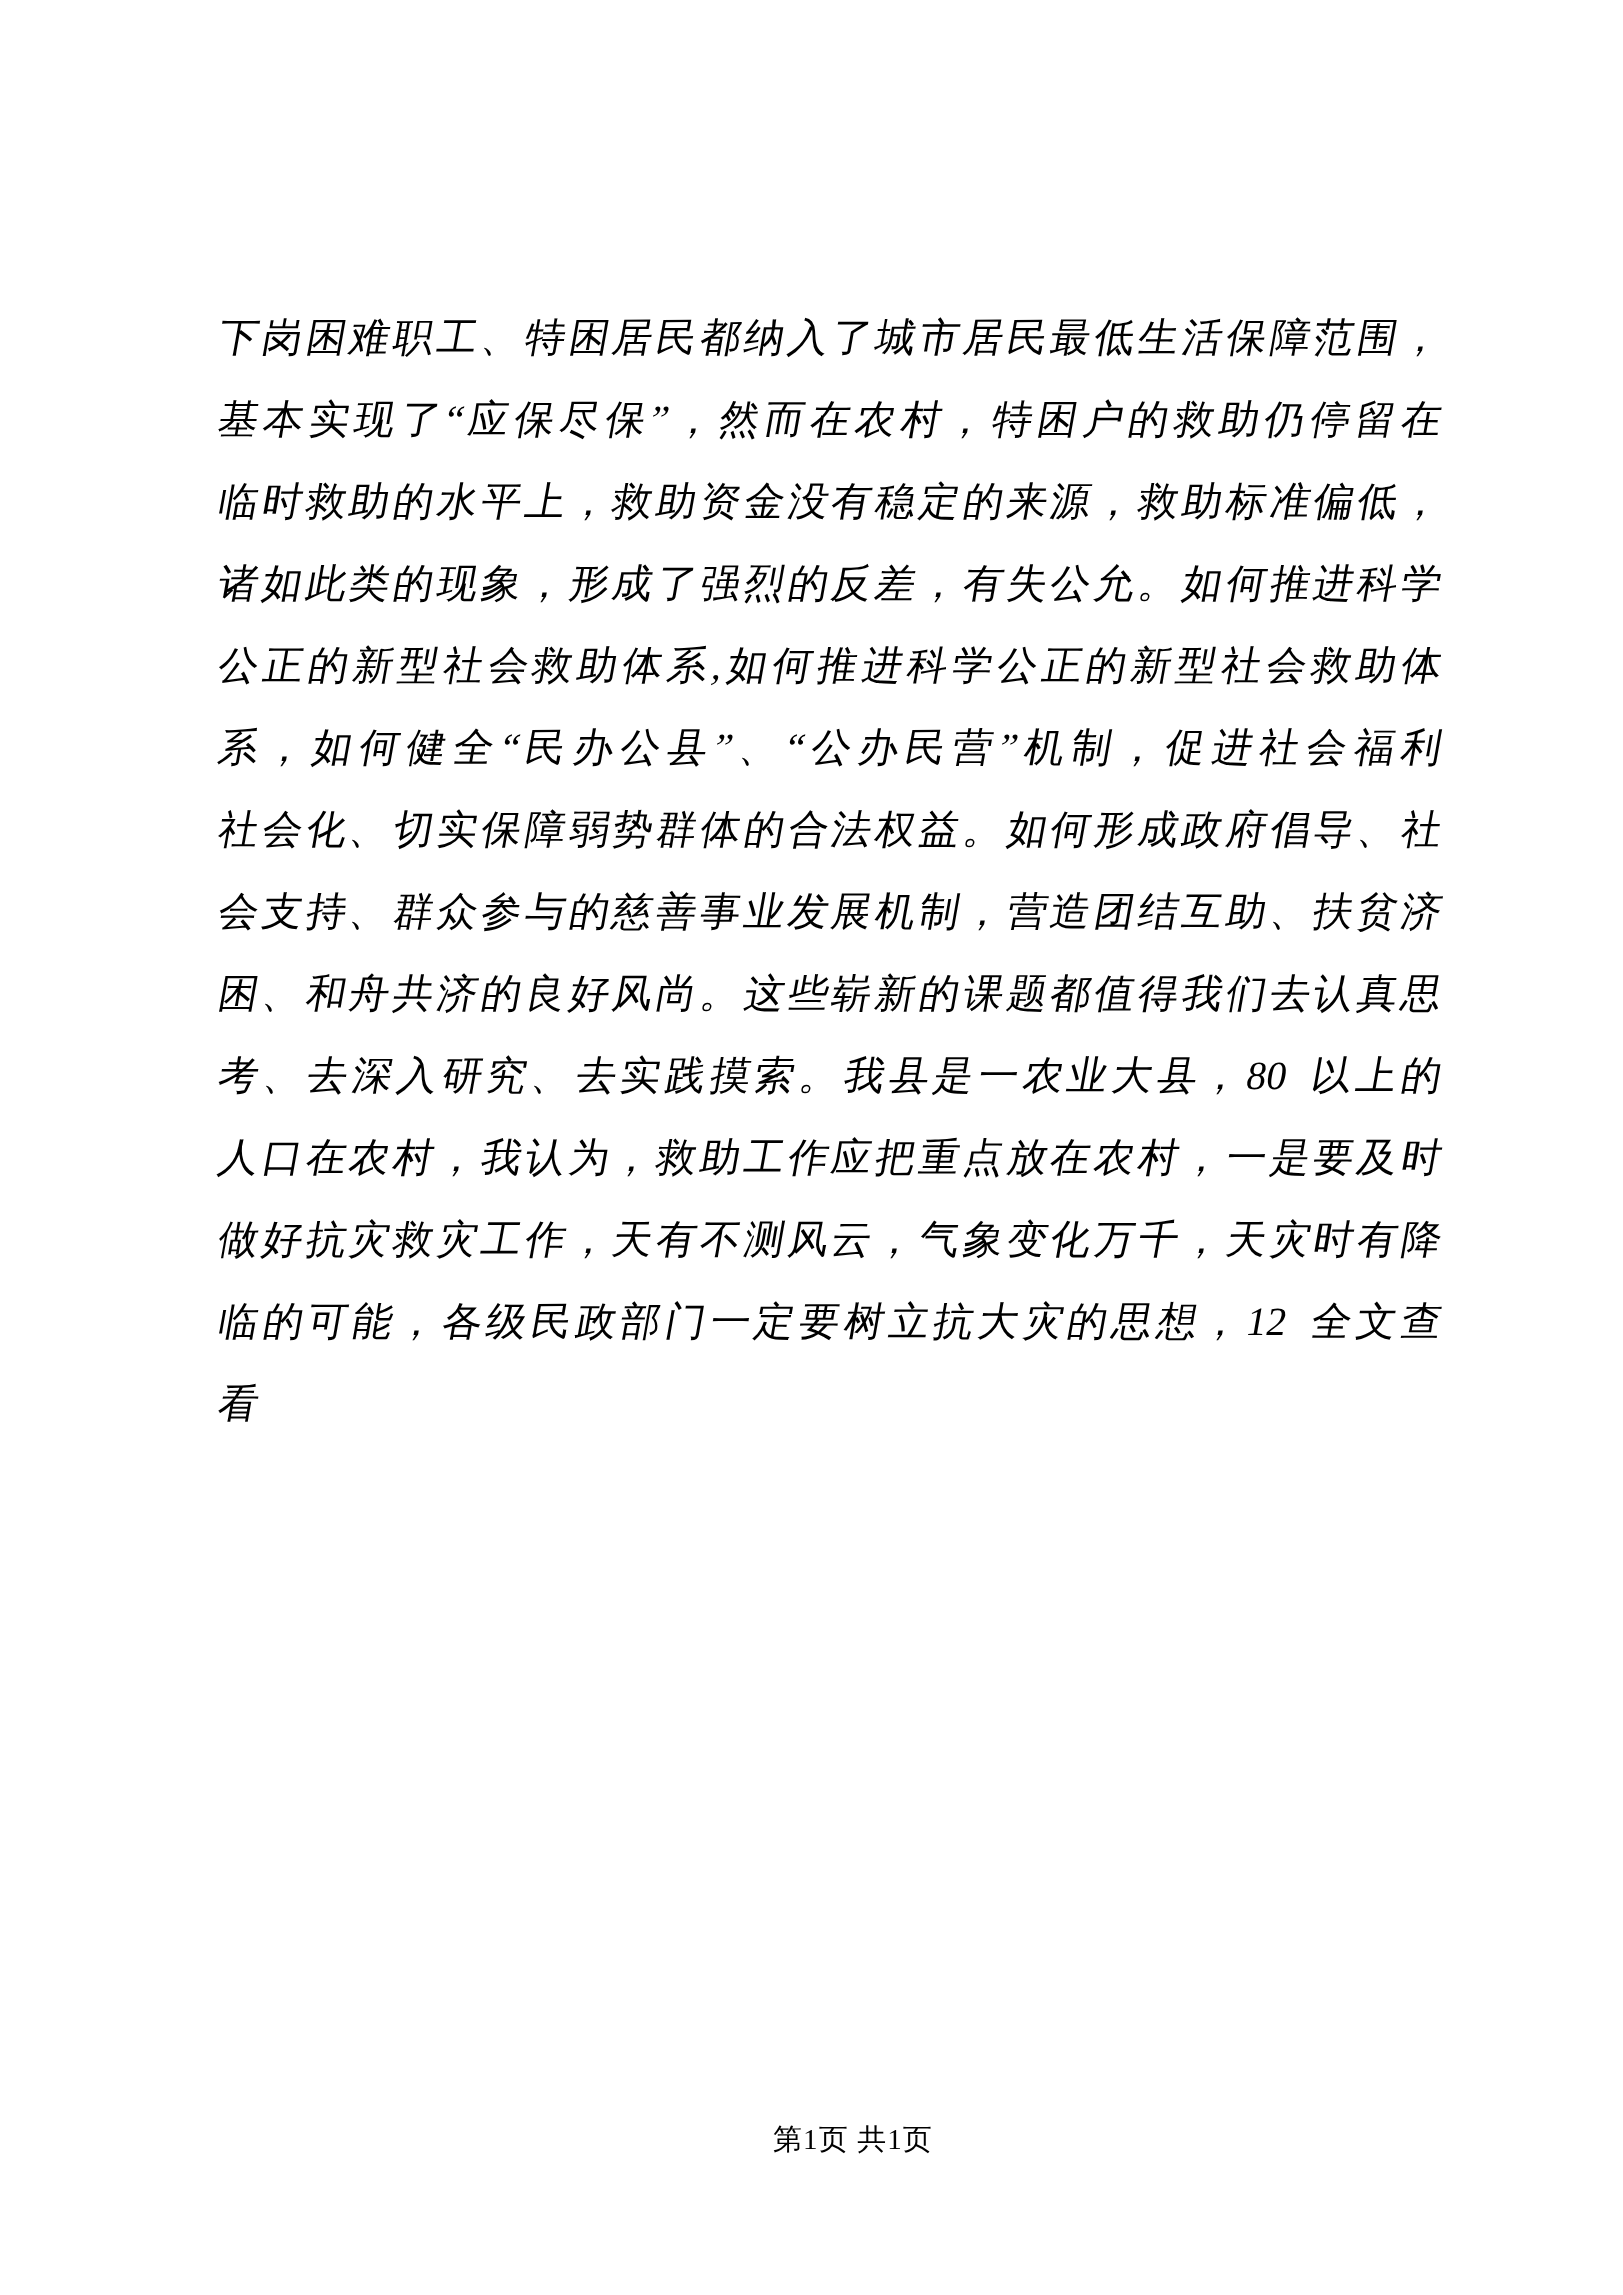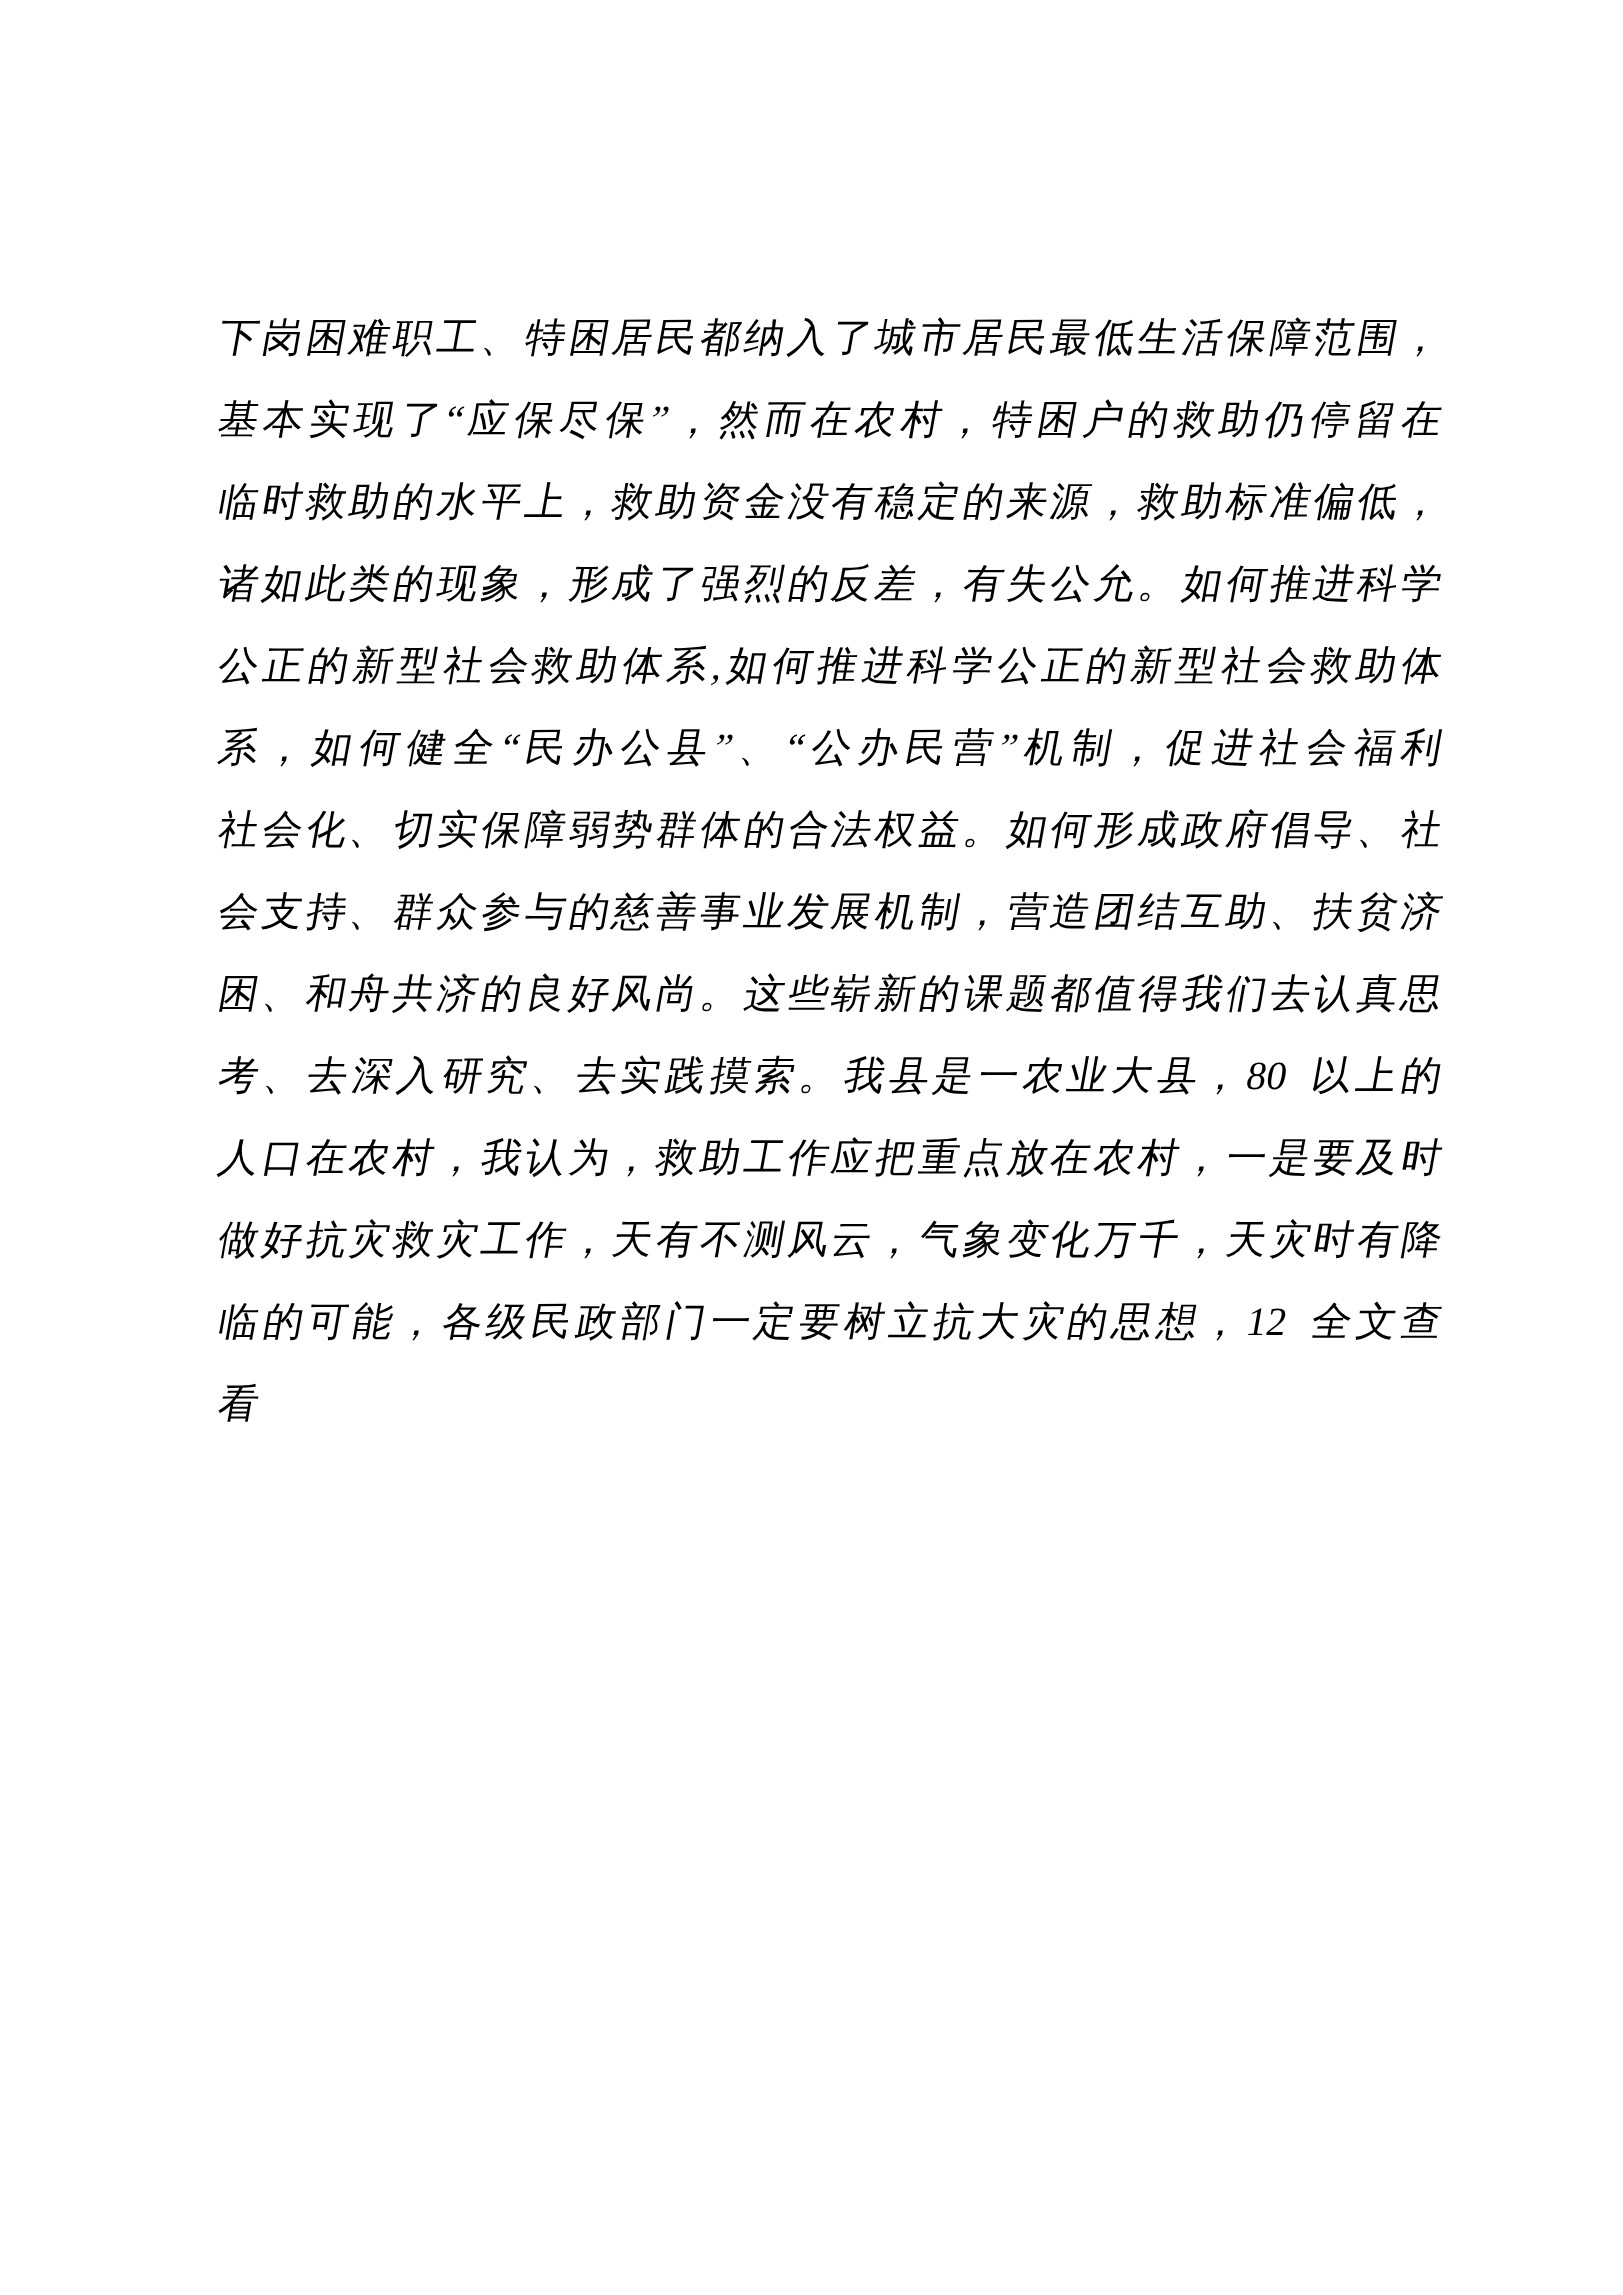--- a/index.html
+++ b/index.html
@@ -454,6 +454,7 @@
         <span class="ch">看</span>
       </div>
   </div>
+  <div class="footer">第1页 共1页</div>
 </div>
 
 

